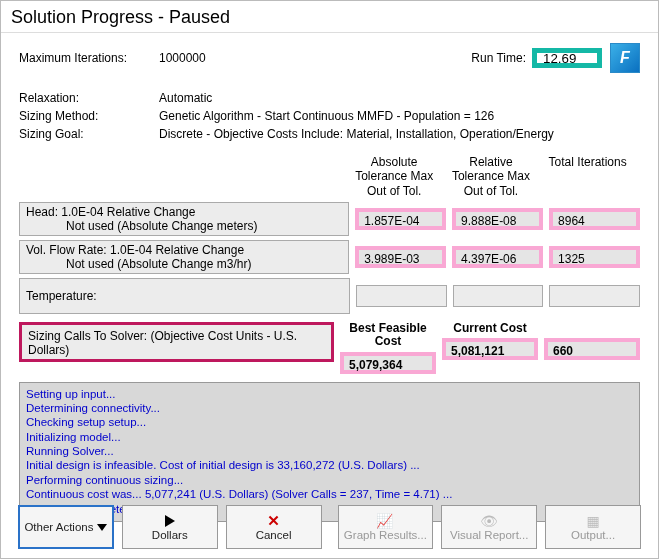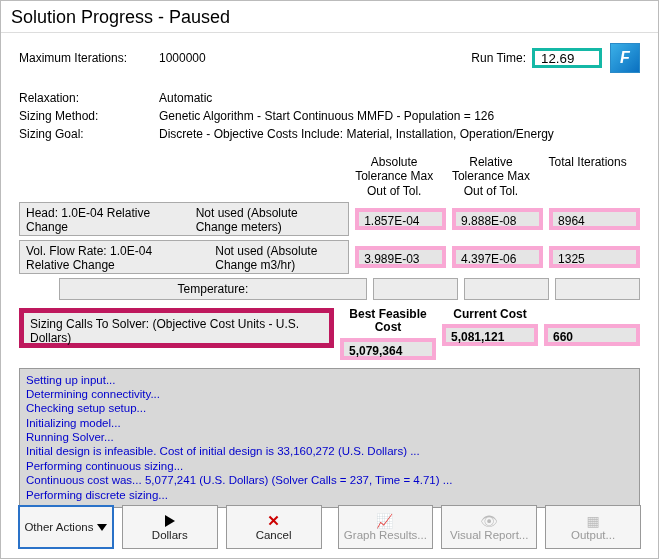--- a/index.html
+++ b/index.html
@@ -31,7 +31,7 @@
   .spacer { flex: 1; }
   .runtime-lbl { margin-right: 6px; }
   .runtime-val {
-    border: 3px solid #14b8a6;
+    border: 5px solid #14b8a6;
     background: #fff;
     padding: 2px 6px;
     width: 70px;

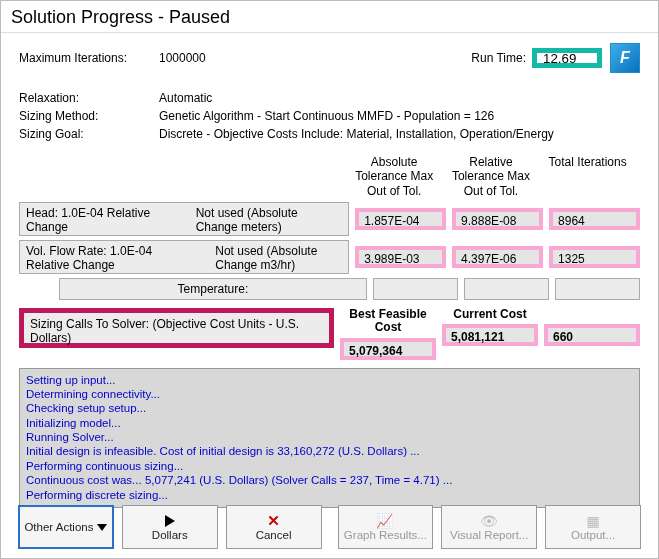--- a/index.html
+++ b/index.html
@@ -74,6 +74,7 @@
     padding: 3px 6px;
     height: 34px;
     display: flex;
+    flex-direction: column;
     justify-content: center;
   }
   .metric-cell.label { width: 352px; }

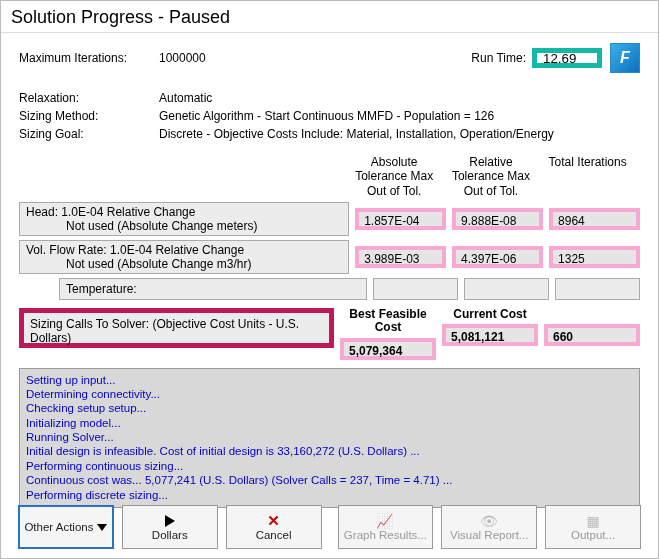--- a/index.html
+++ b/index.html
@@ -78,7 +78,7 @@
     justify-content: center;
   }
   .metric-cell.label { width: 352px; }
-  .metric-cell.label.single { height: 22px; margin-left: 40px; }
+  .metric-cell.label.single { height: 36px; }
   .metric-cell .sub { padding-left: 40px; }
   .val-cell {
     border: 4px solid #f9a8d4;

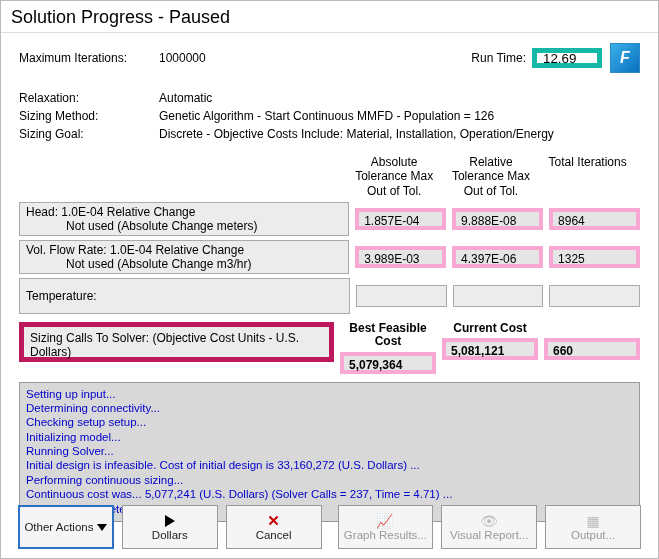--- a/index.html
+++ b/index.html
@@ -95,7 +95,7 @@
   }
   .sizing-row { display:flex; align-items: stretch; margin-top: 8px;}
   .sizing-label {
-    border: 5px solid #be185d;
+    border: 3px solid #be185d;
     background: #ececec;
     width: 352px;
     padding: 4px 6px;

